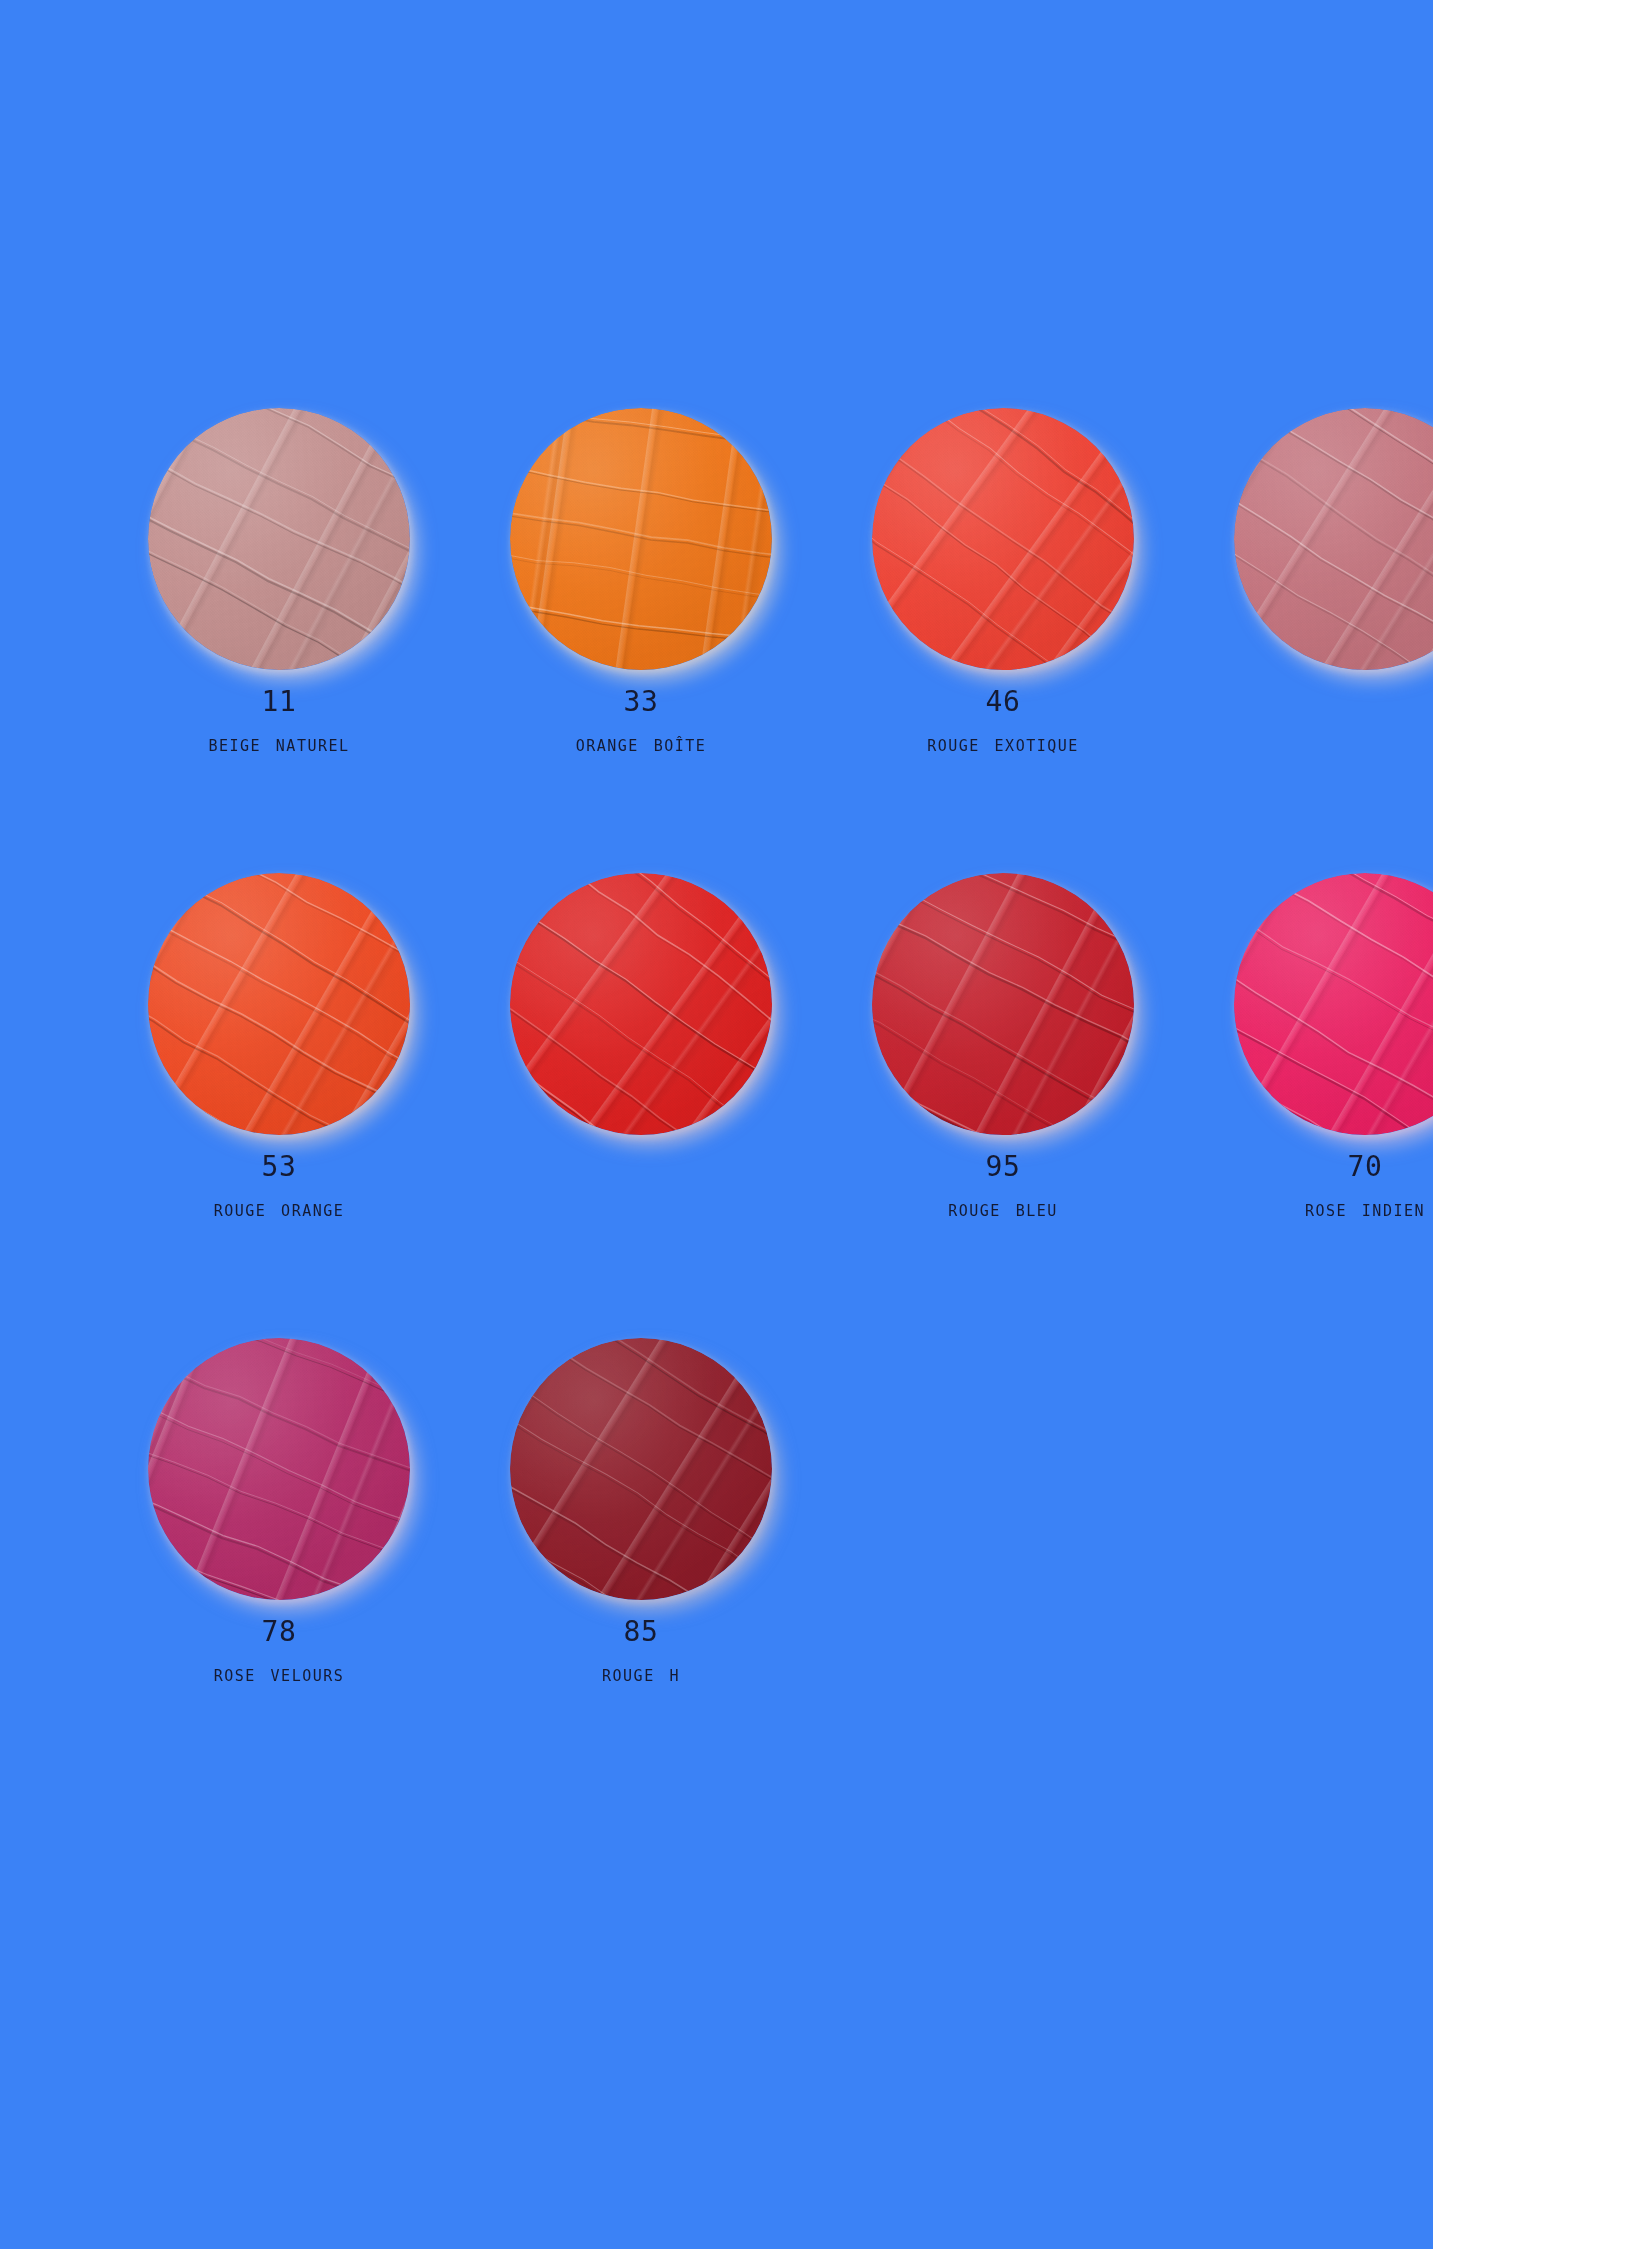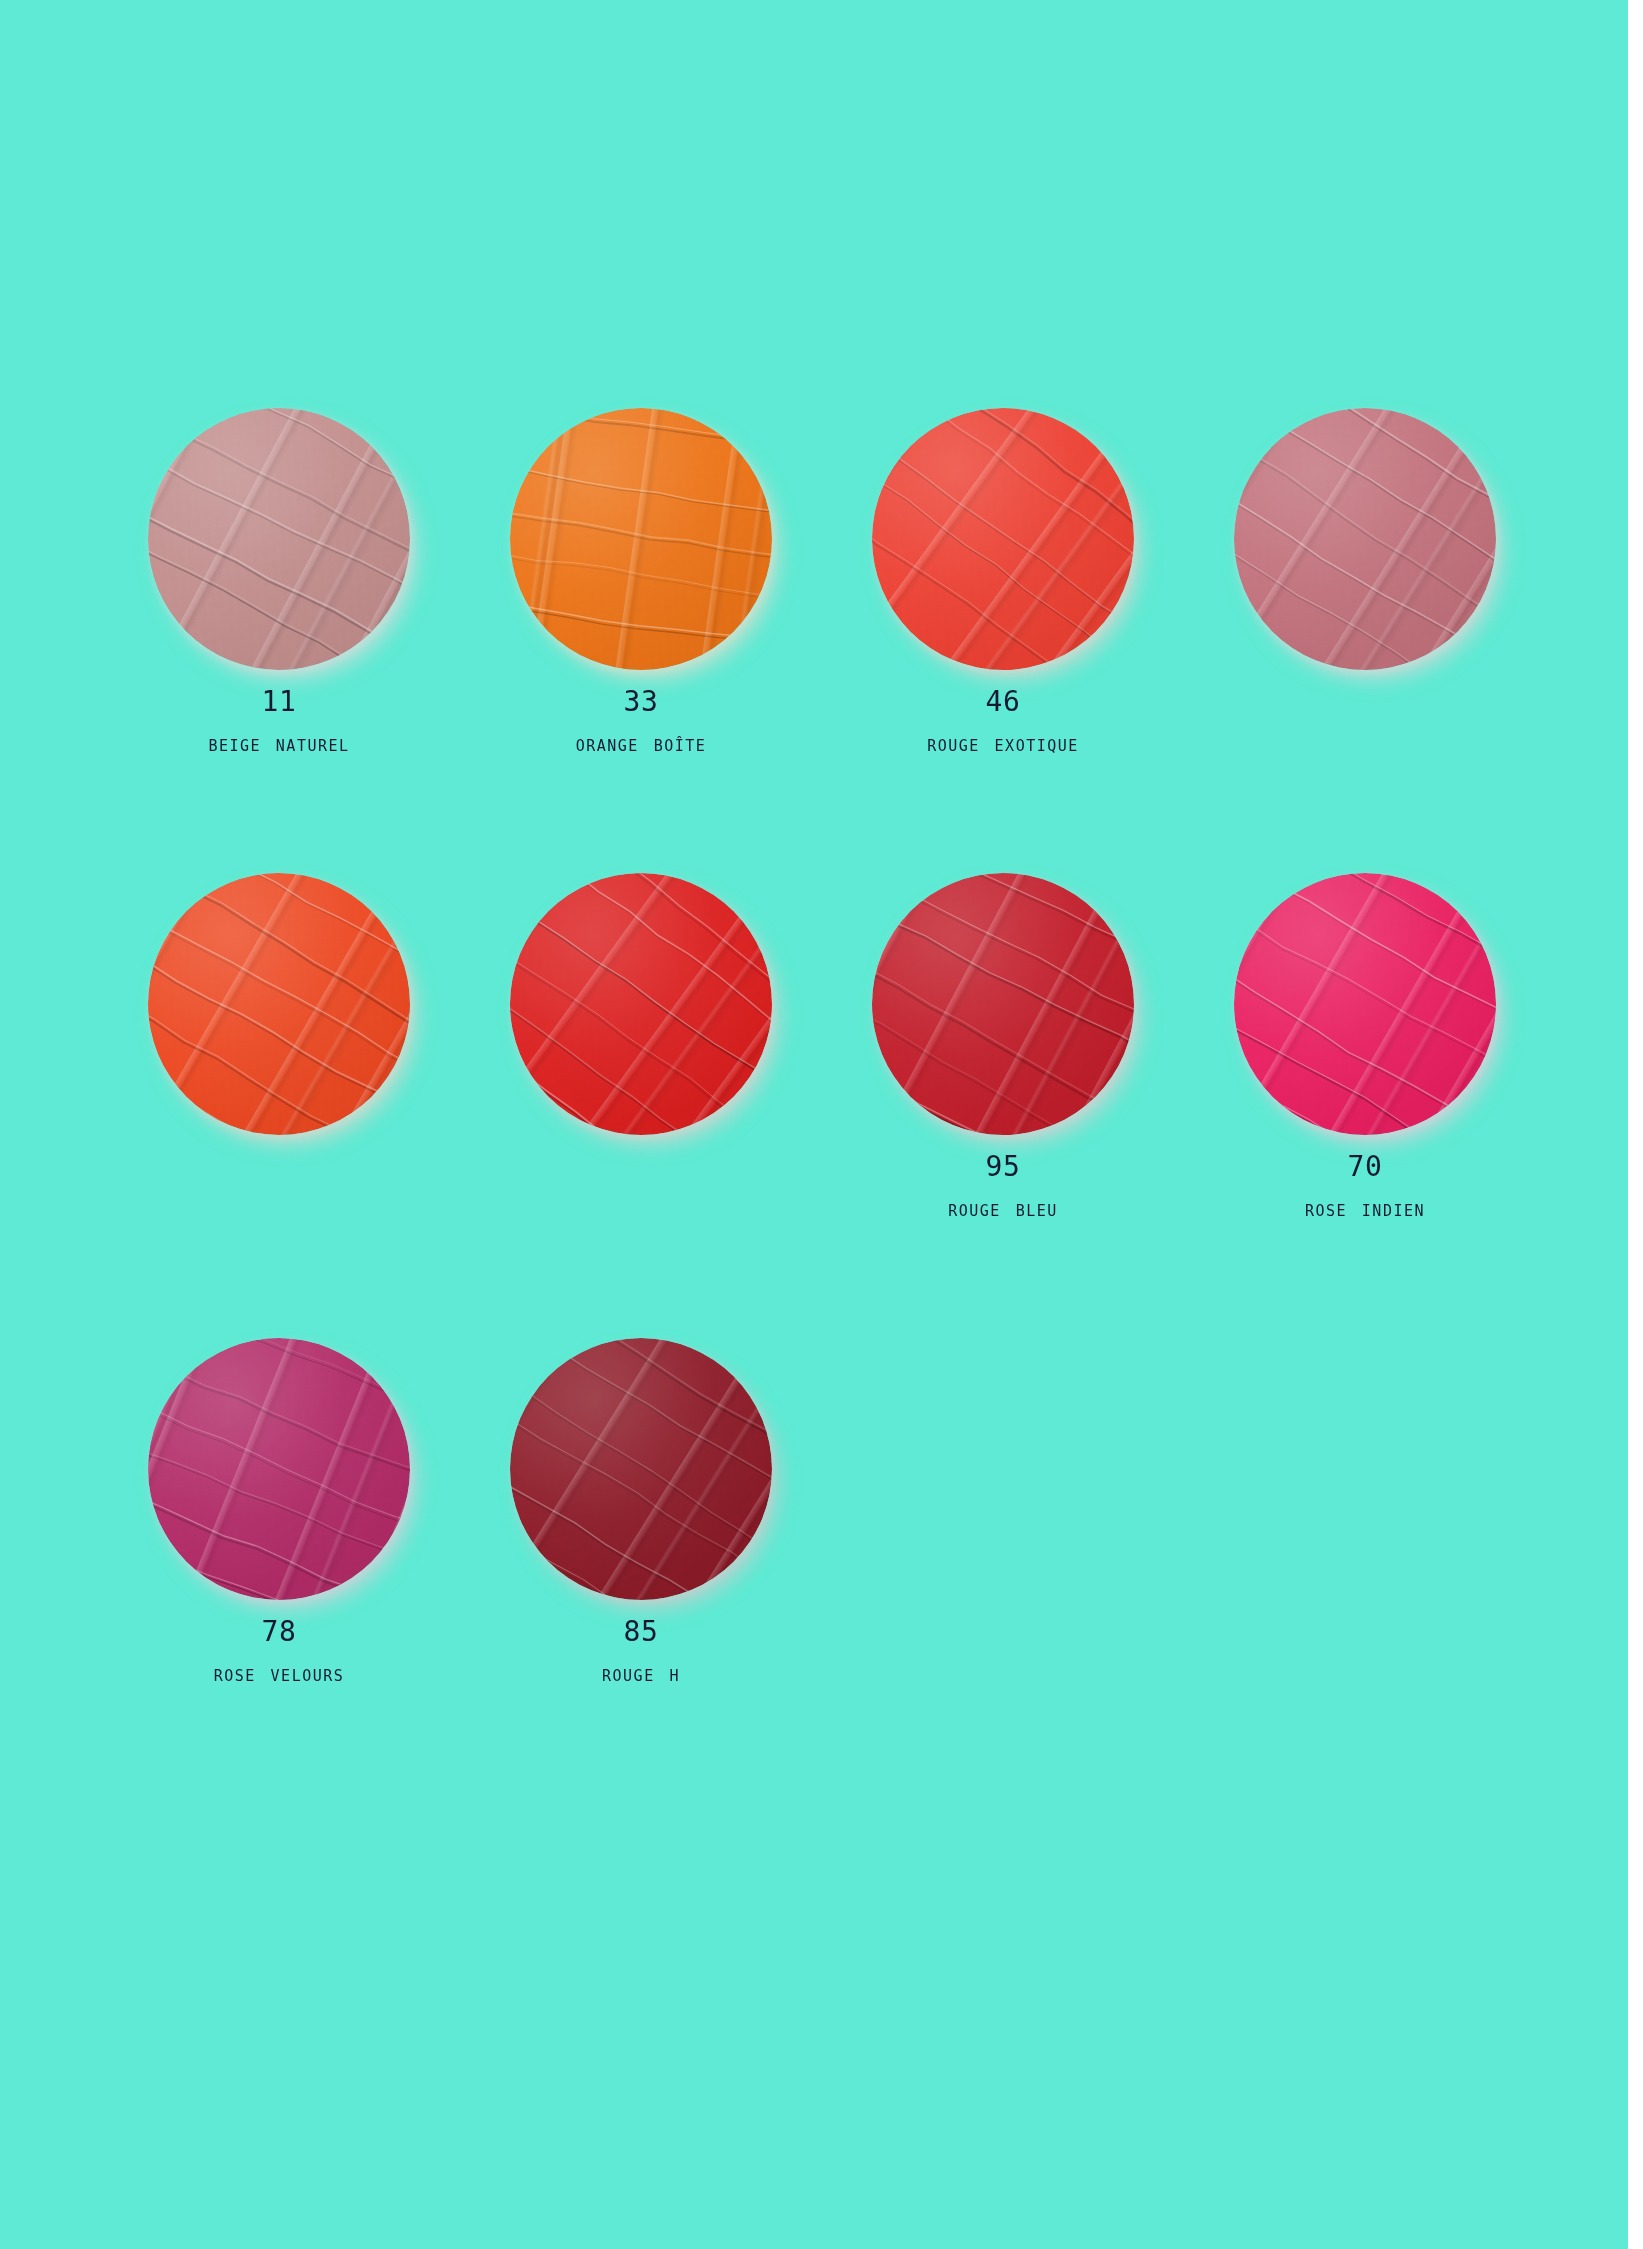--- a/index.html
+++ b/index.html
@@ -16,9 +16,9 @@
 
   .page {
     position: relative;
-    width: 1628px;
+    width: 1433px;
     height: 2250px;
-    background: #5eead4;
+    background: #3b82f6;
     overflow: hidden;
   }
 

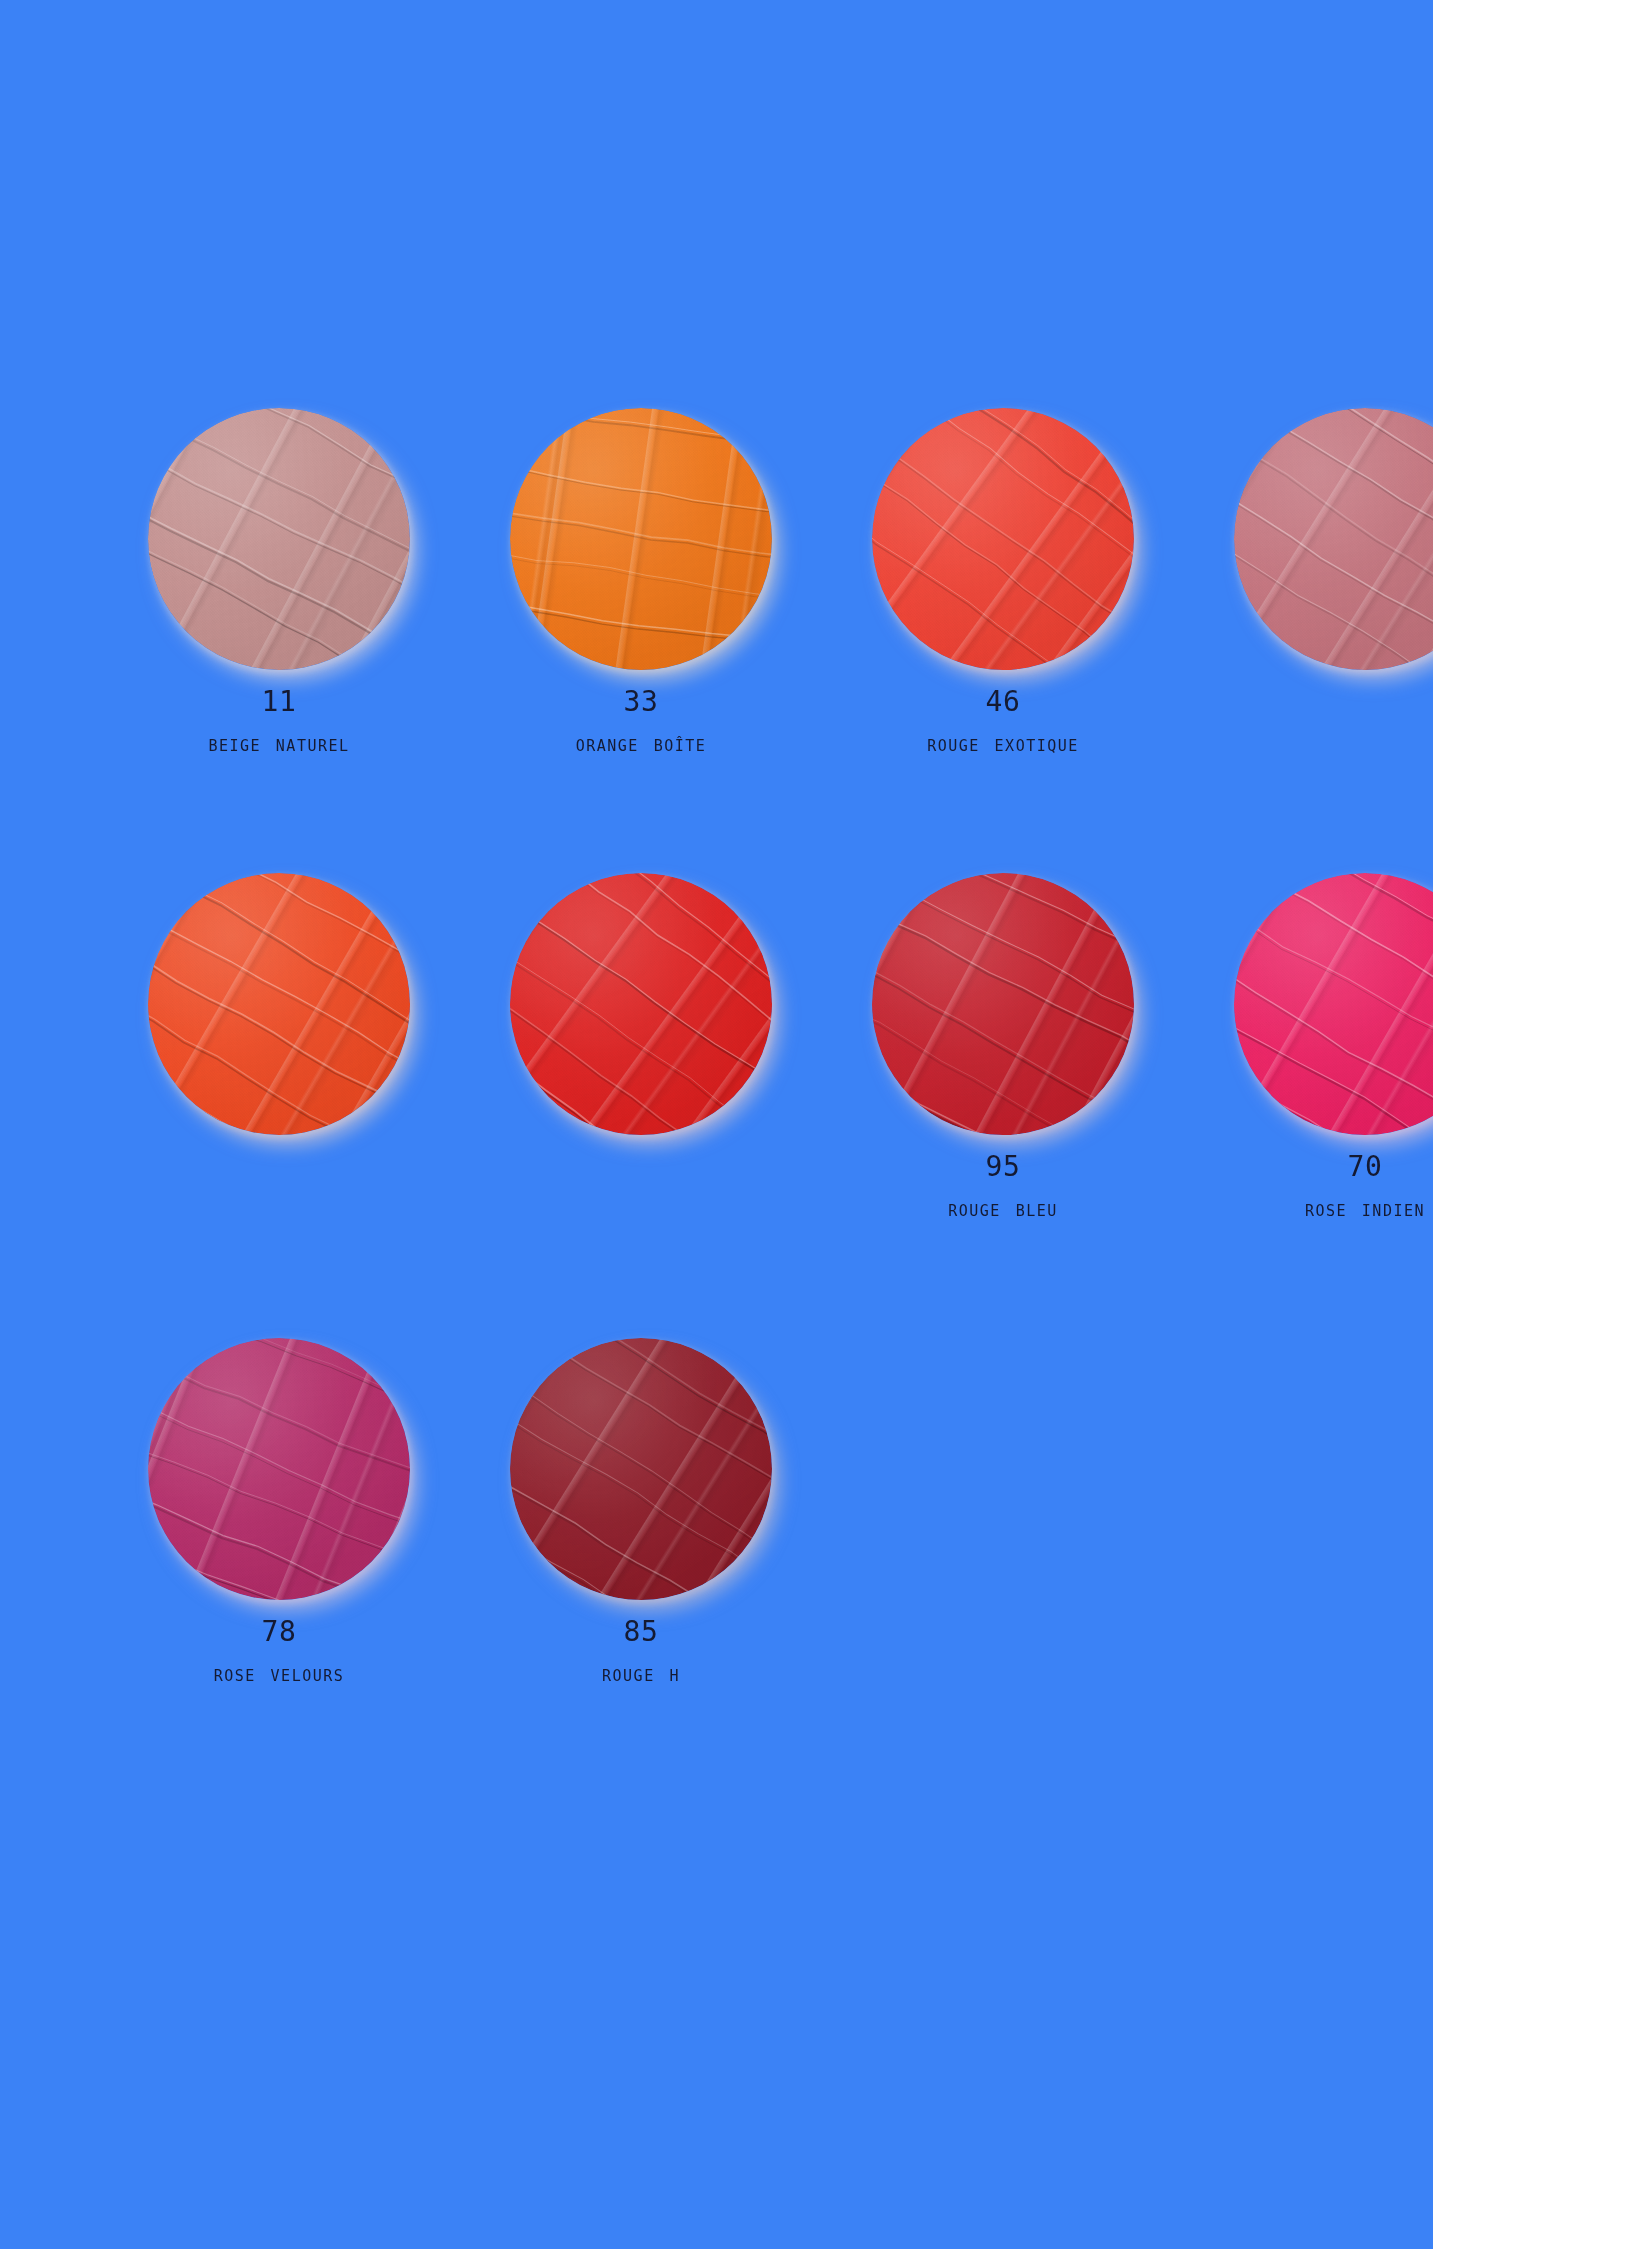--- a/index.html
+++ b/index.html
@@ -363,6 +363,10 @@
         <div class="disc-light"></div>
       </div>
     </div>
+    <div class="swatch-caption">
+      <span class="swatch-number">53</span>
+      <span class="swatch-name">Rouge Orange</span>
+    </div>
   </div>
       <div class="swatch-cell">
     <div class="swatch-disc-wrap">

